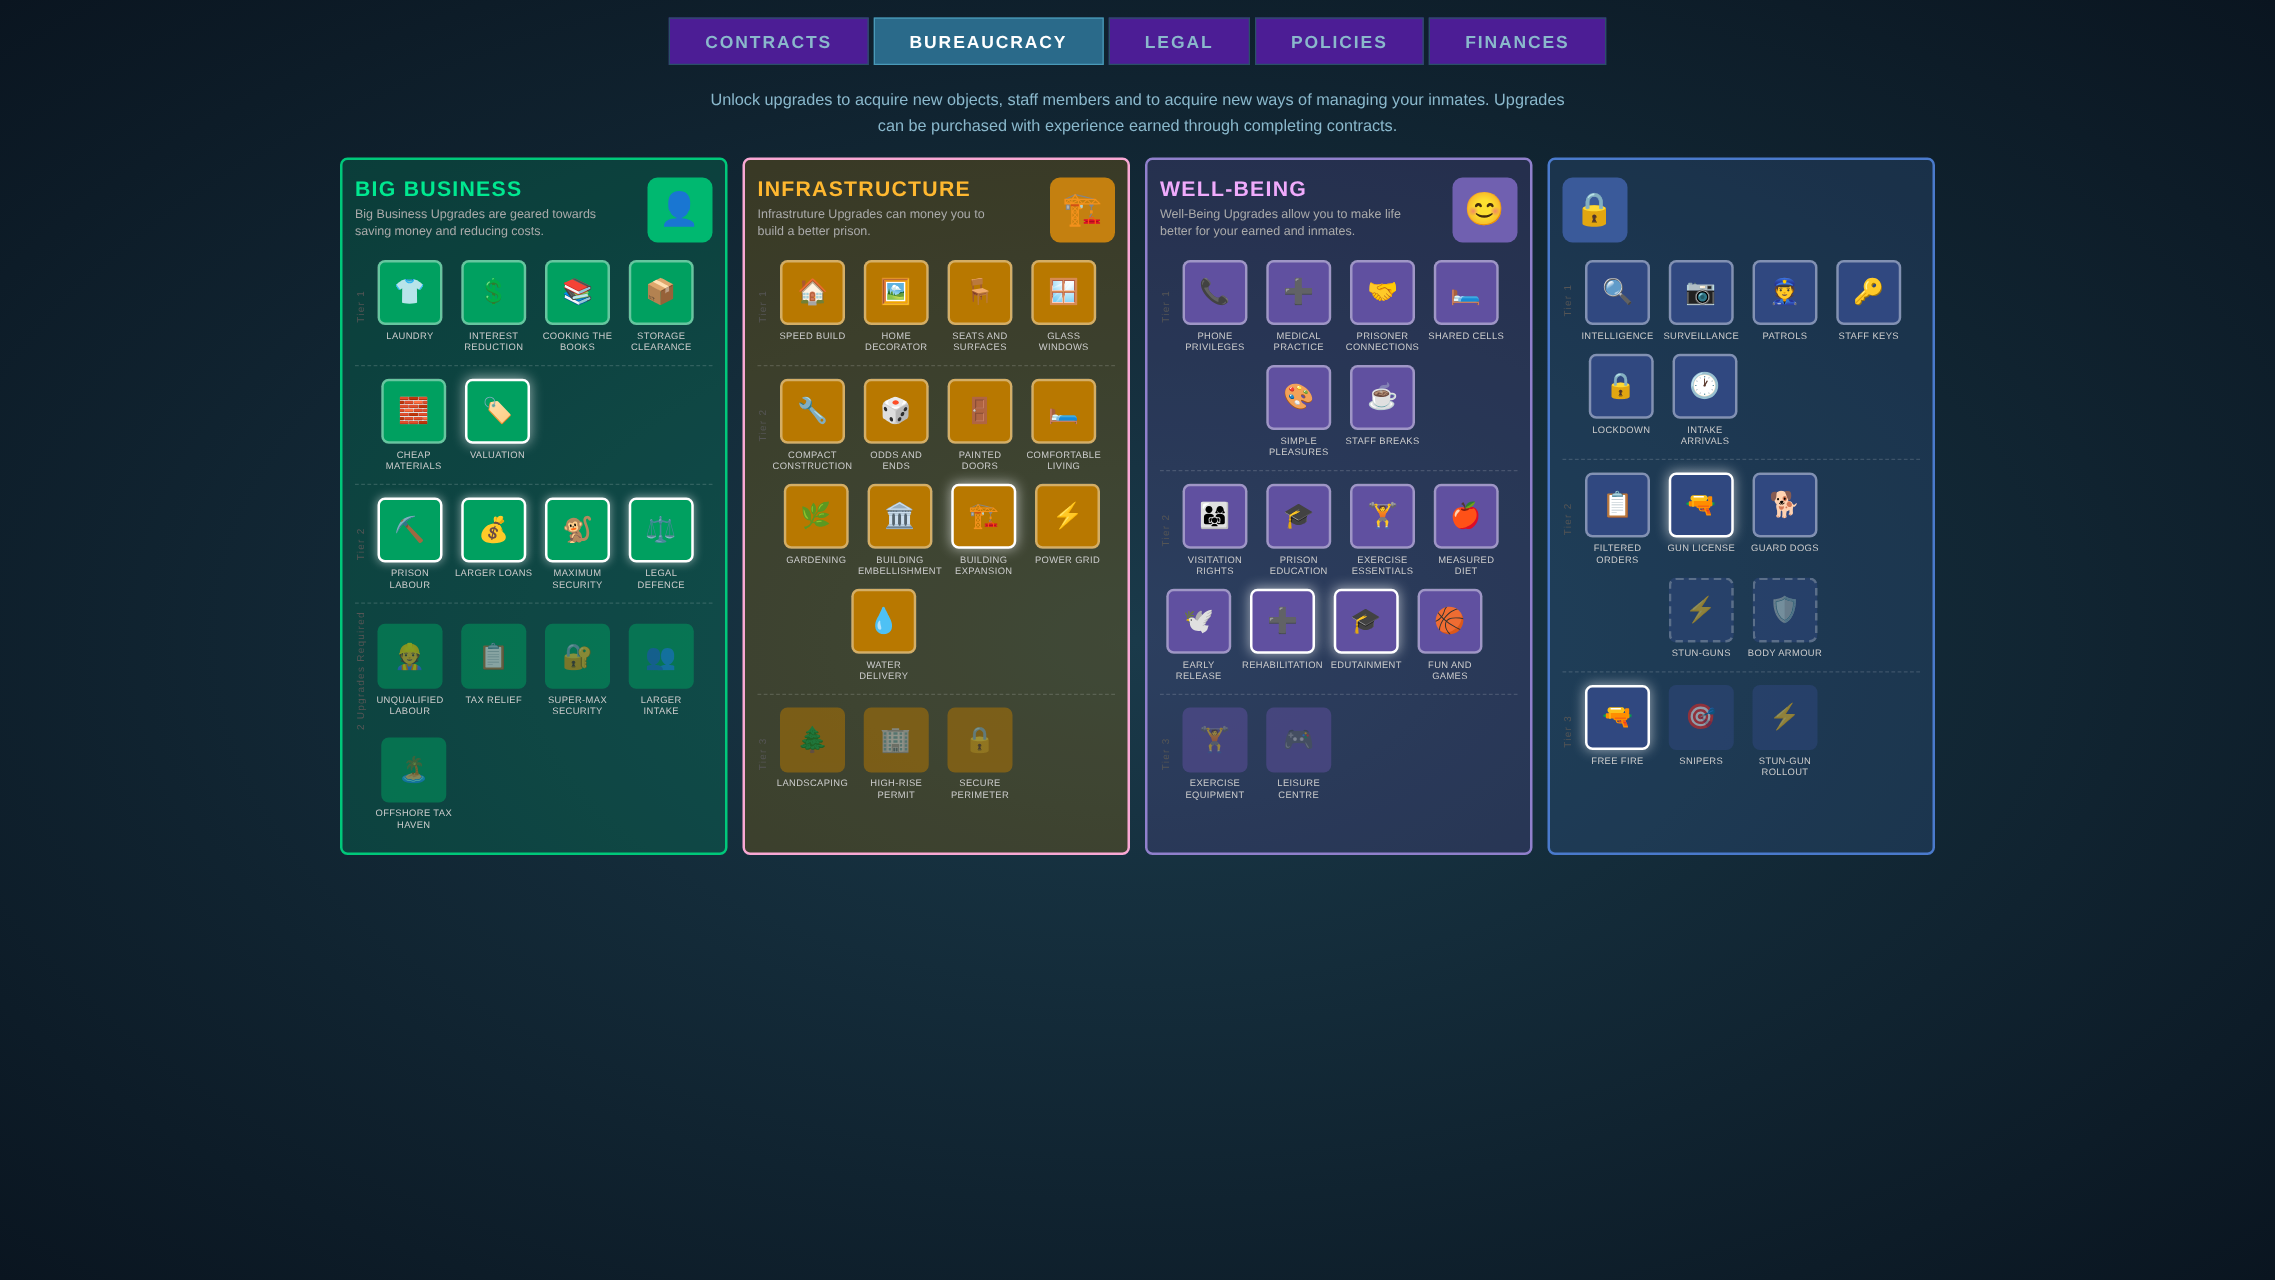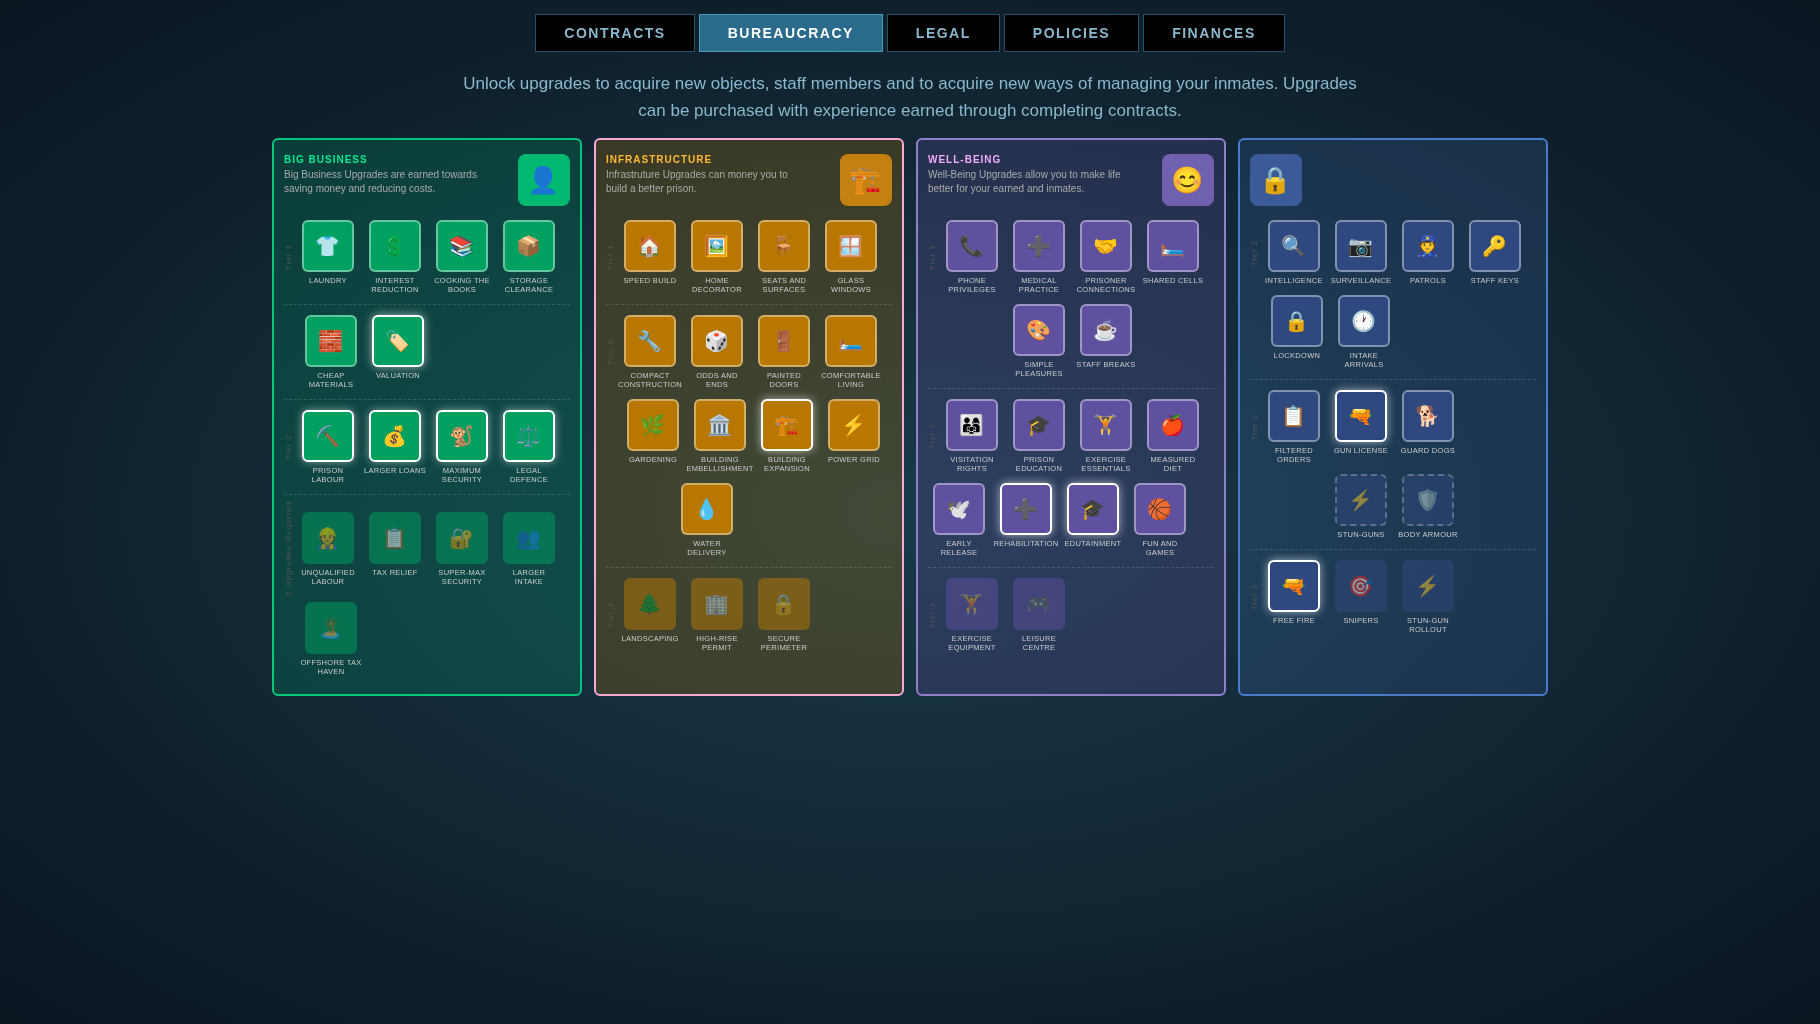--- a/index.html
+++ b/index.html
@@ -31,7 +31,7 @@
       font-weight: bold;
       letter-spacing: 1.5px;
       color: #8ab8cc;
-      background: #000000;
+      background: #4c1d95;
       border: 1px solid #2a5068;
       cursor: pointer;
       text-transform: uppercase;

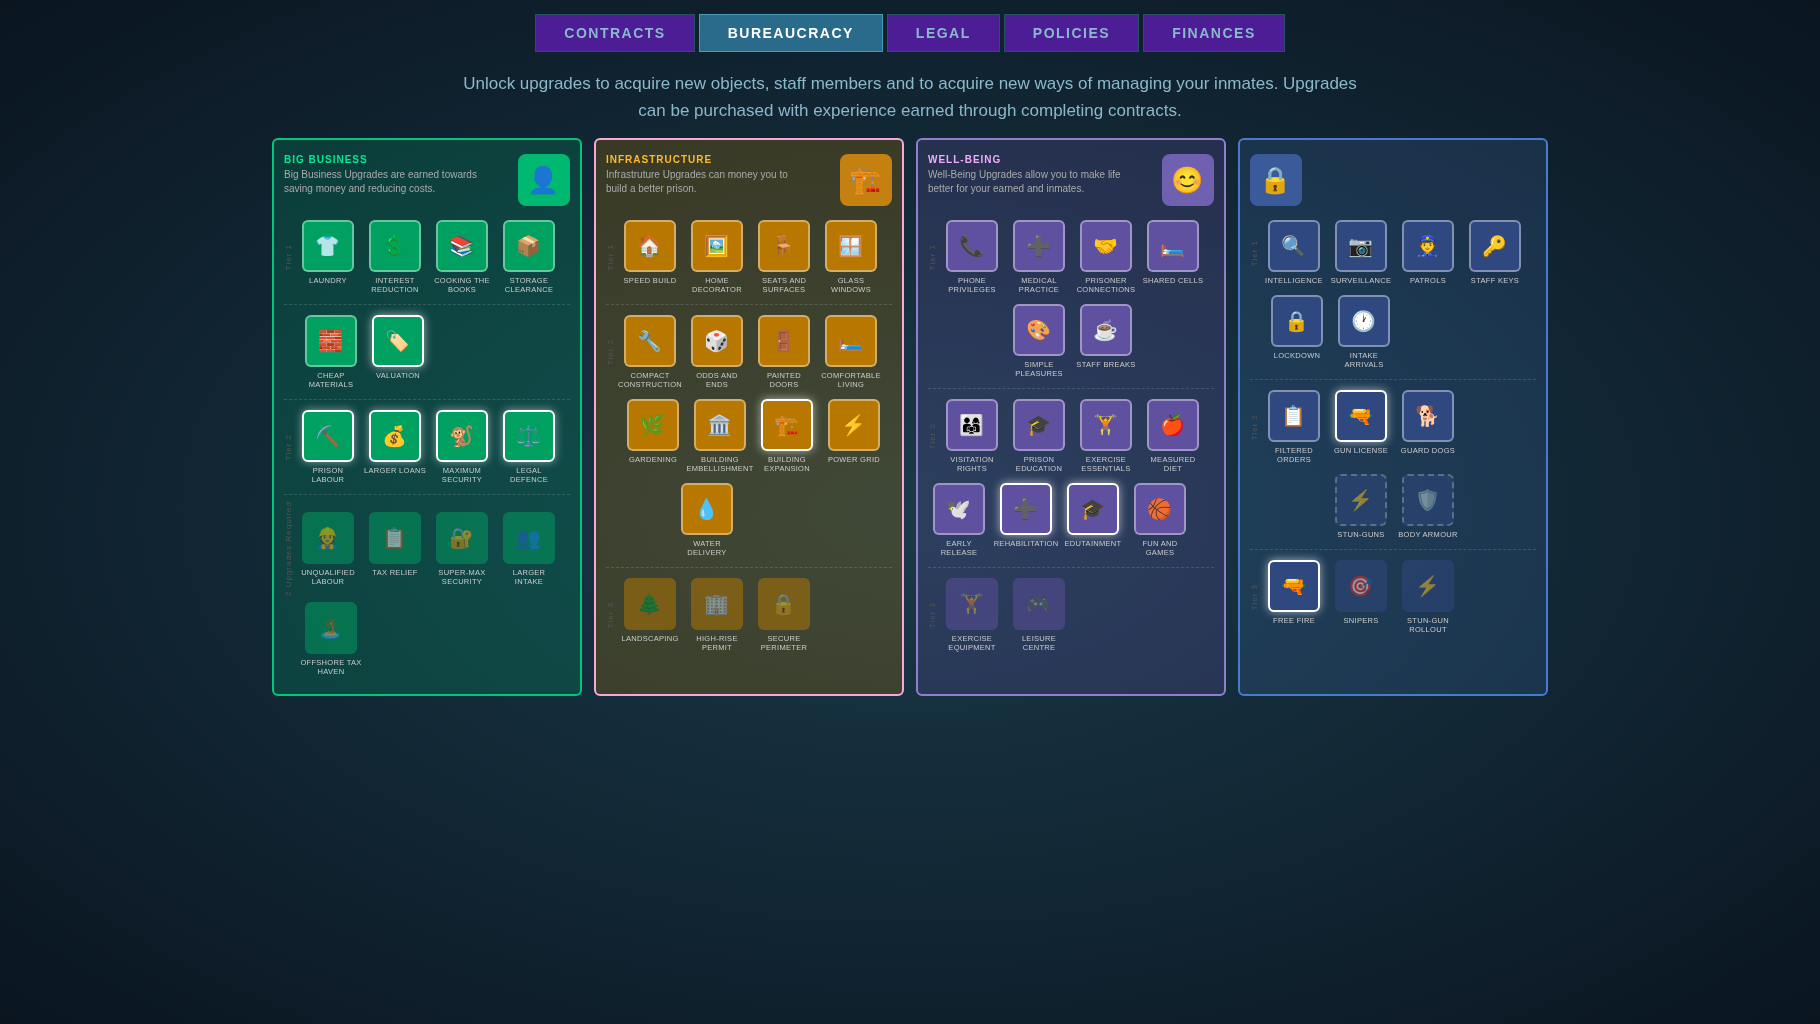--- a/index.html
+++ b/index.html
@@ -47,7 +47,7 @@
       z-index: 10;
       text-align: center;
       color: #8ab8cc;
-      font-size: 17px;
+      font-size: 13px;
       line-height: 1.6;
       padding: 8px 20px 14px;
     }

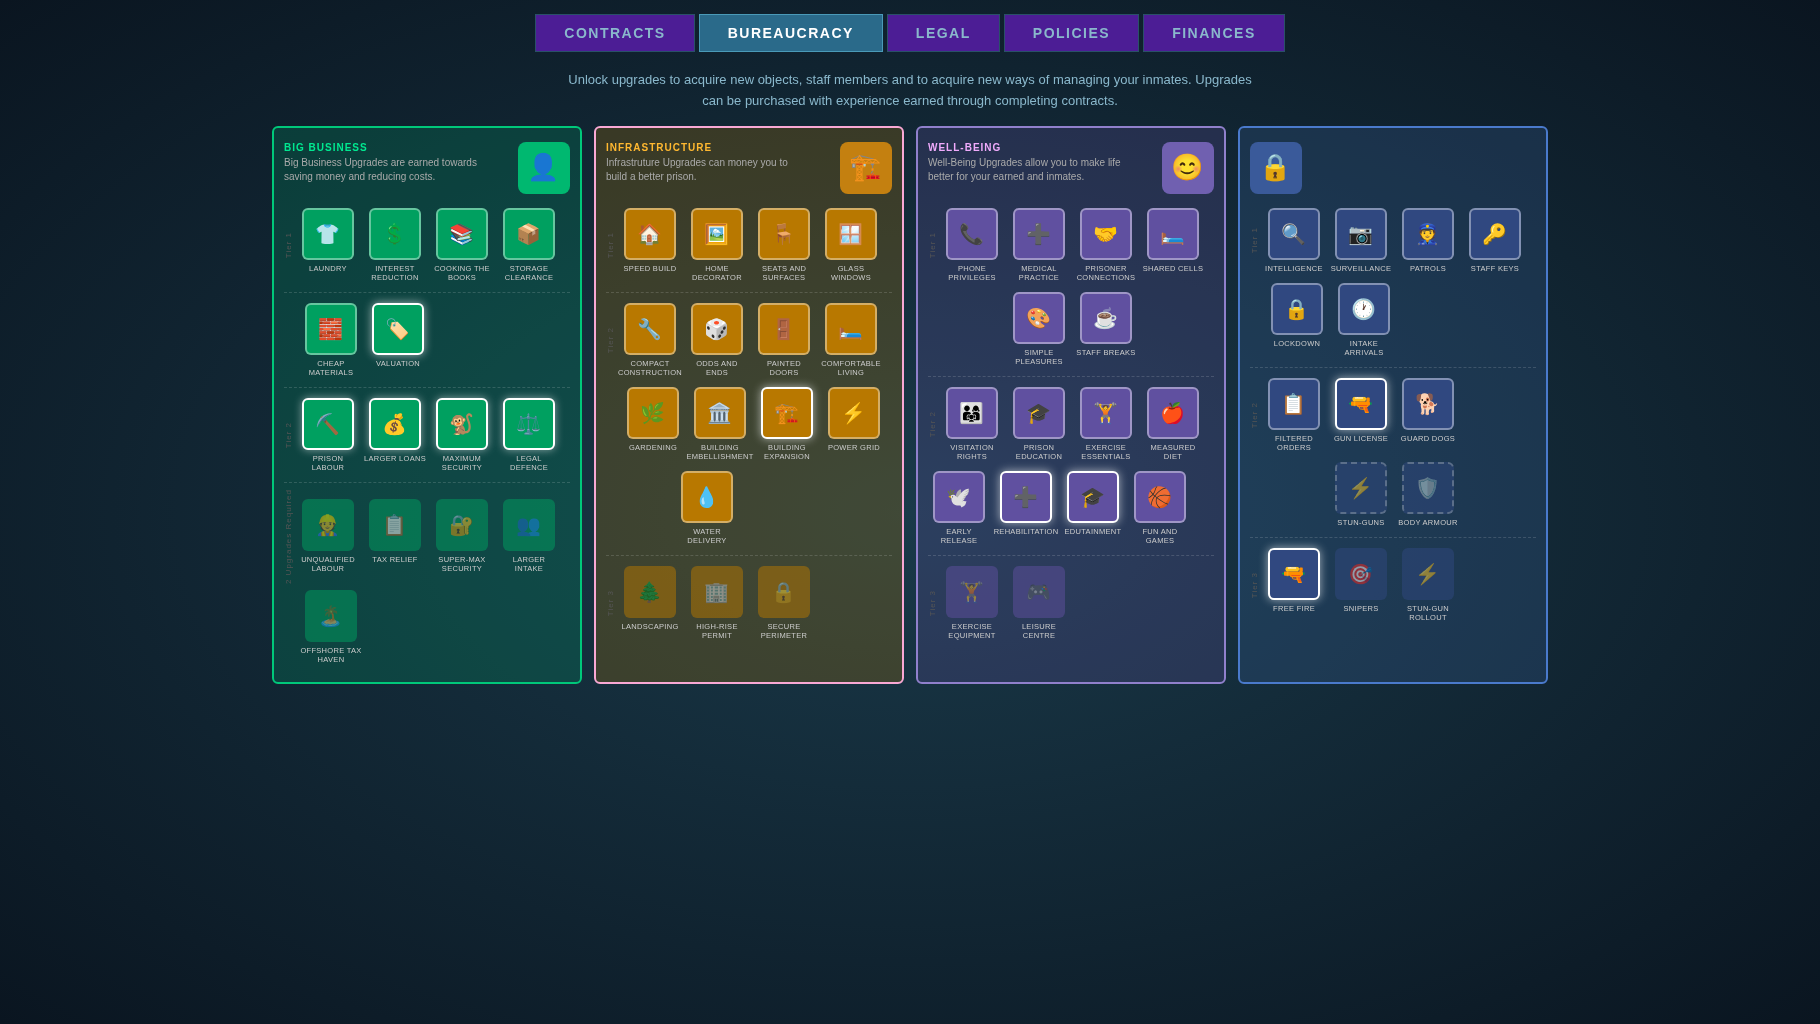--- a/index.html
+++ b/index.html
@@ -80,7 +80,7 @@
       margin-bottom: 10px;
     }
     .panel-title {
-      font-size: 10px;
+      font-size: 17px;
       font-weight: bold;
       letter-spacing: 1px;
       text-transform: uppercase;

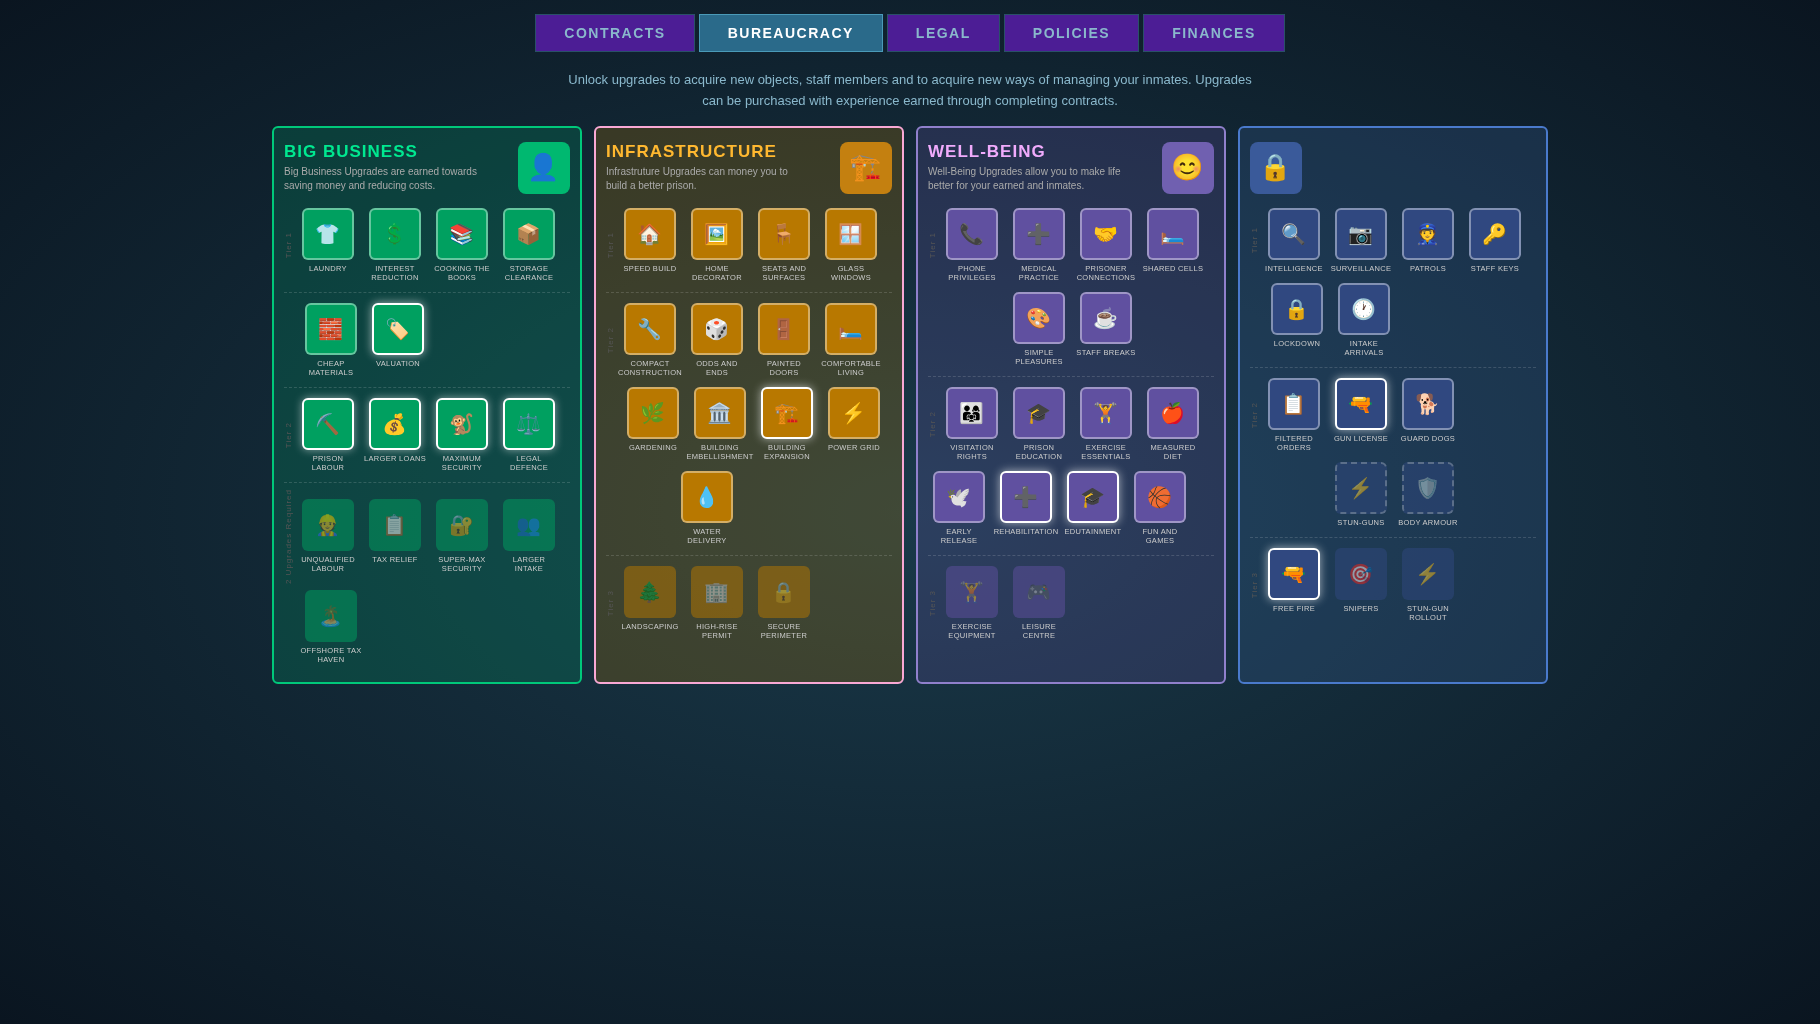--- a/index.html
+++ b/index.html
@@ -201,7 +201,7 @@
     <div class="panel-header">
       <div>
         <div class="panel-title">BIG BUSINESS</div>
-        <div class="panel-desc">Big Business Upgrades are earned towards saving money and reducing costs.</div>
+        <div class="panel-desc">Big Business Upgrades are geared towards saving money and reducing costs.</div>
       </div>
       <div class="panel-icon">👤</div>
     </div>

